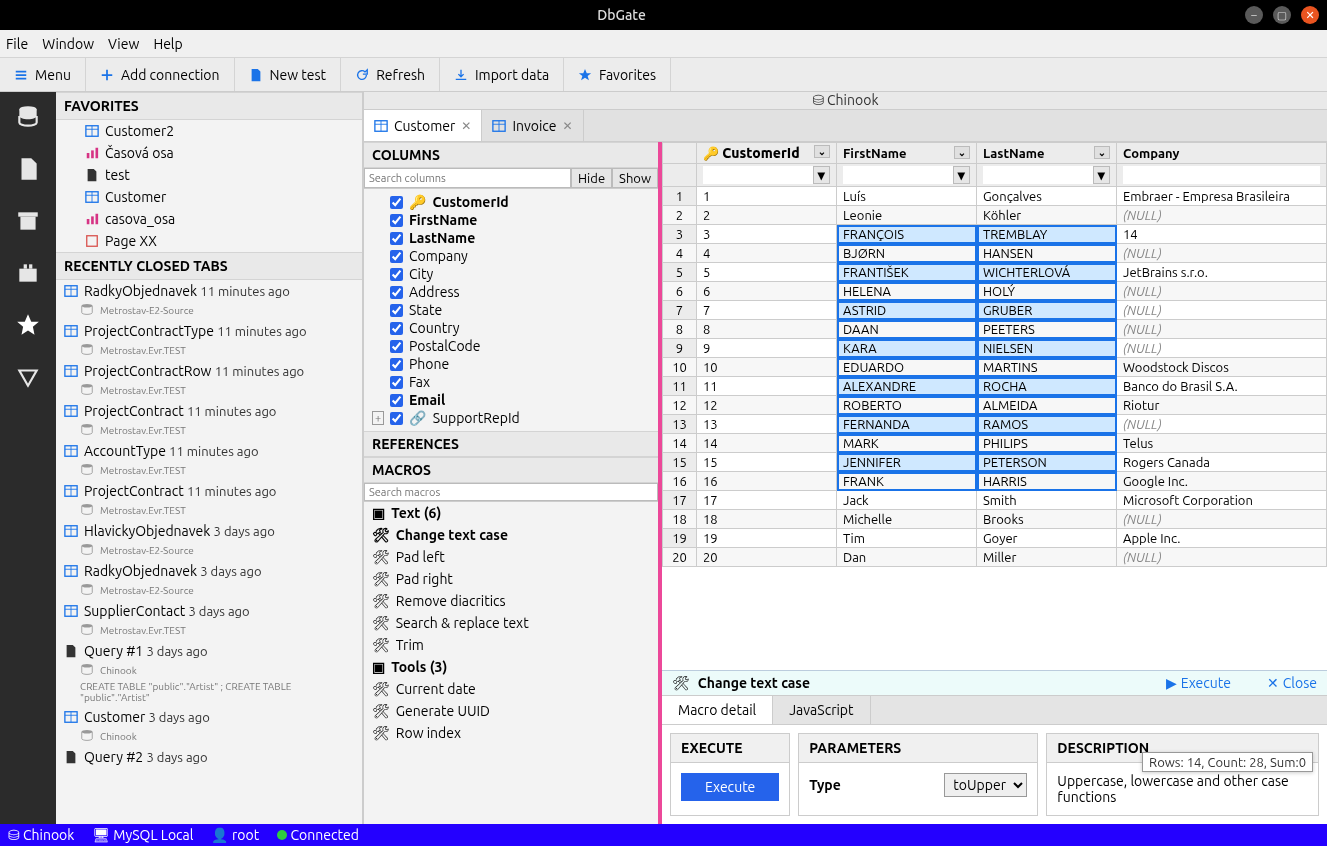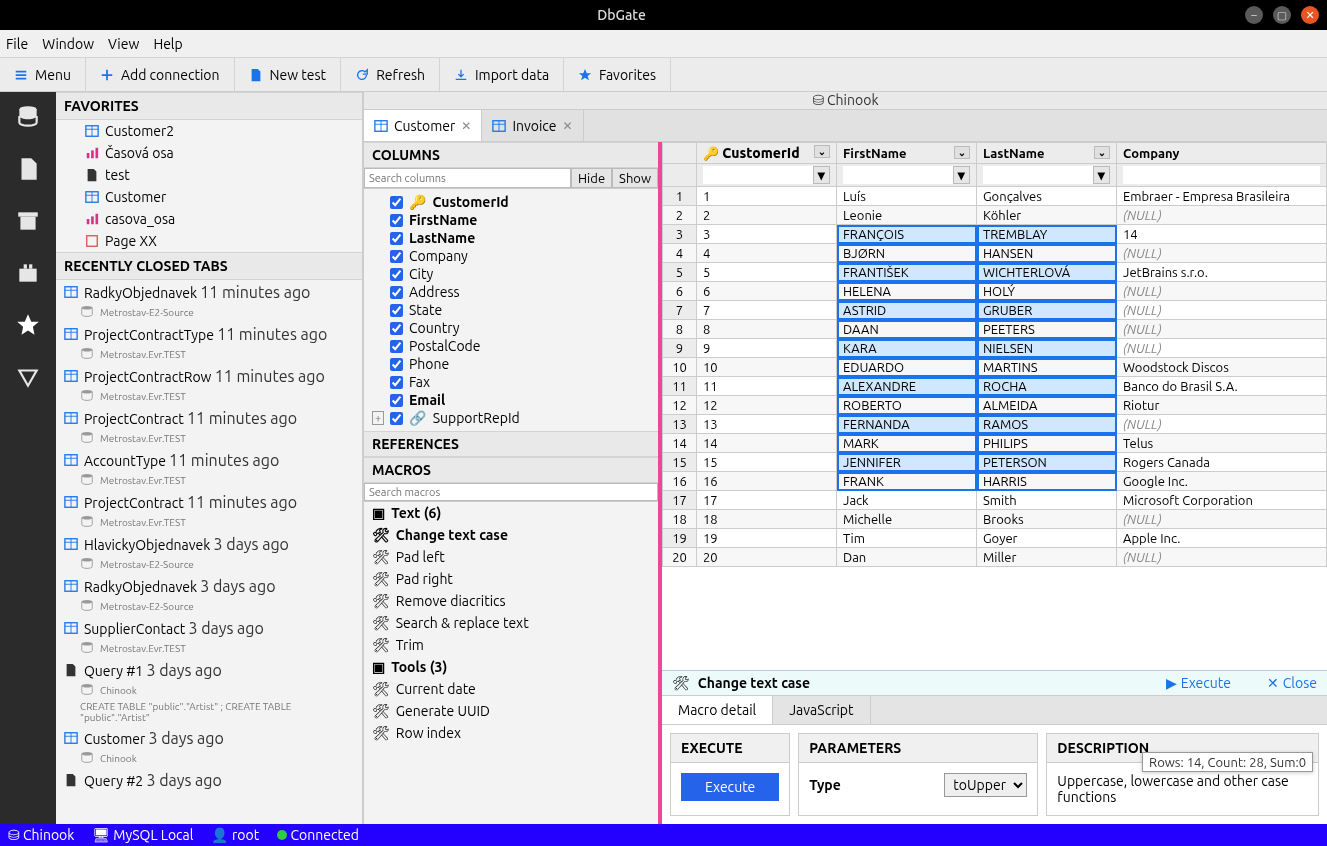--- a/index.html
+++ b/index.html
@@ -74,7 +74,7 @@
   .statusbar { background:#2400ff; color:#fff; height:22px; display:flex; align-items:center; padding:0 8px; gap:18px; font-size:13px;}
   .statusbar .dot{width:10px;height:10px;border-radius:50%;background:#2ecc40;display:inline-block;}
   .sicon{display:inline-flex;}
-  .tsmall{font-size:16px;color:#555;}
+  .tsmall{font-size:13px;color:#555;}
 </style>
 </head>
 <body>

